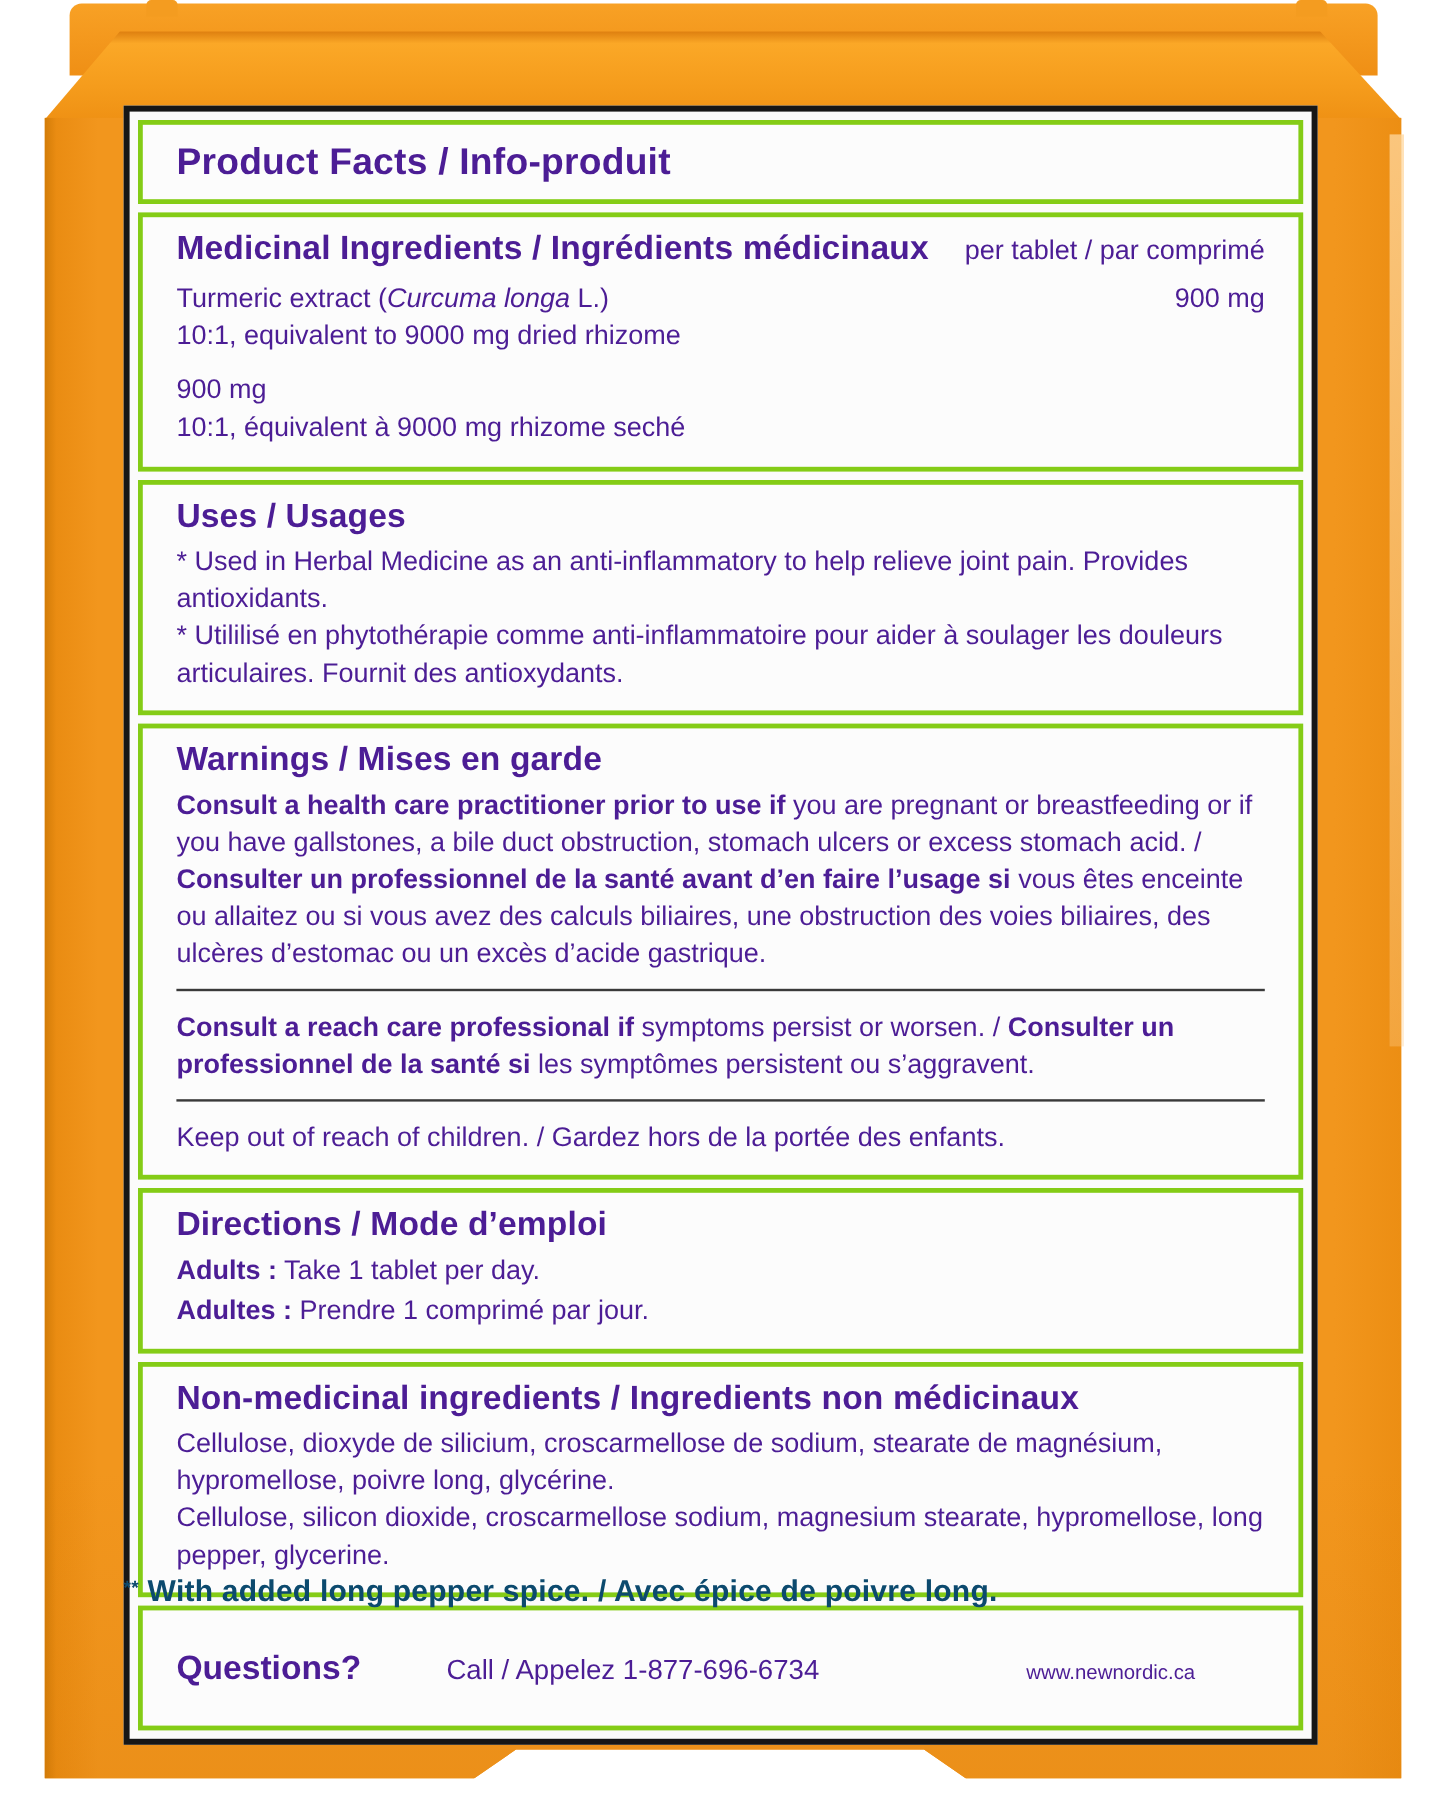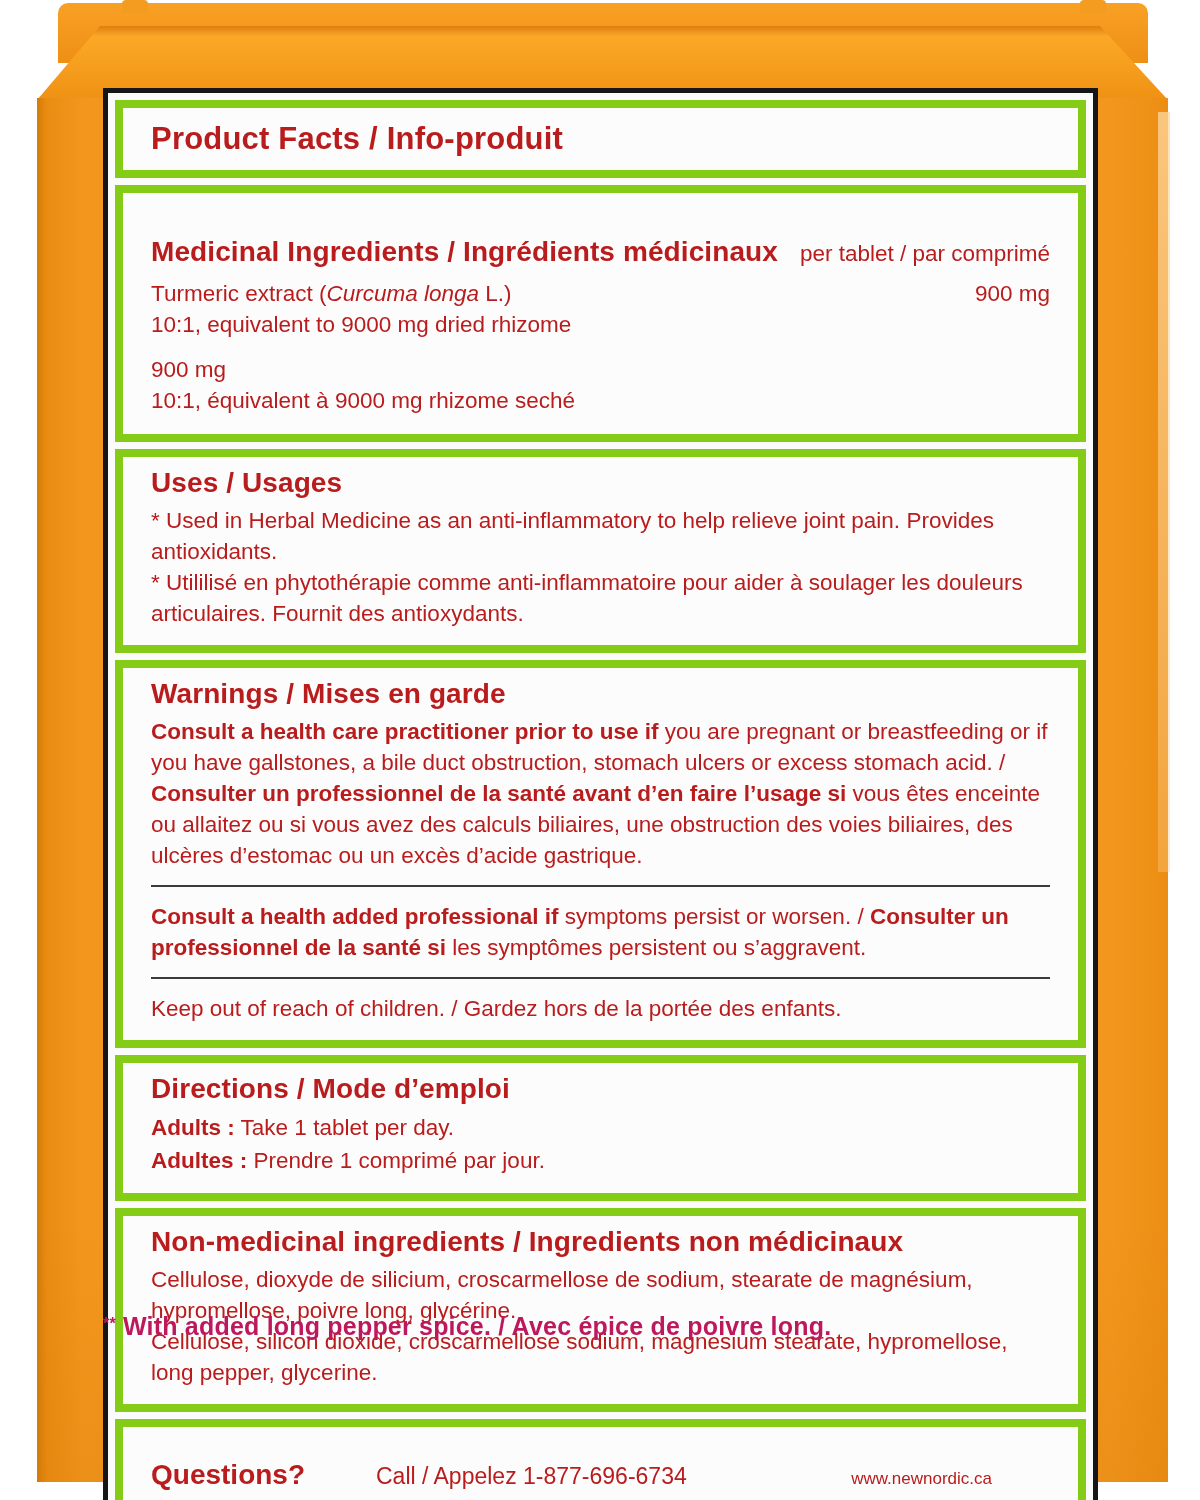--- a/index.html
+++ b/index.html
@@ -44,8 +44,8 @@
     background:#fbfbfb; border:5px solid #161616; padding:7px;
   }
   .sec {
-    border:8px solid #84cc16; background:#fcfcfc;
-    padding:10px 28px 16px 28px; color:#b91c1c;
+    border:4px solid #84cc16; background:#fcfcfc;
+    padding:10px 28px 16px 28px; color:#4c1d95;
   }
   .sec + .sec { margin-top:7px; }
 

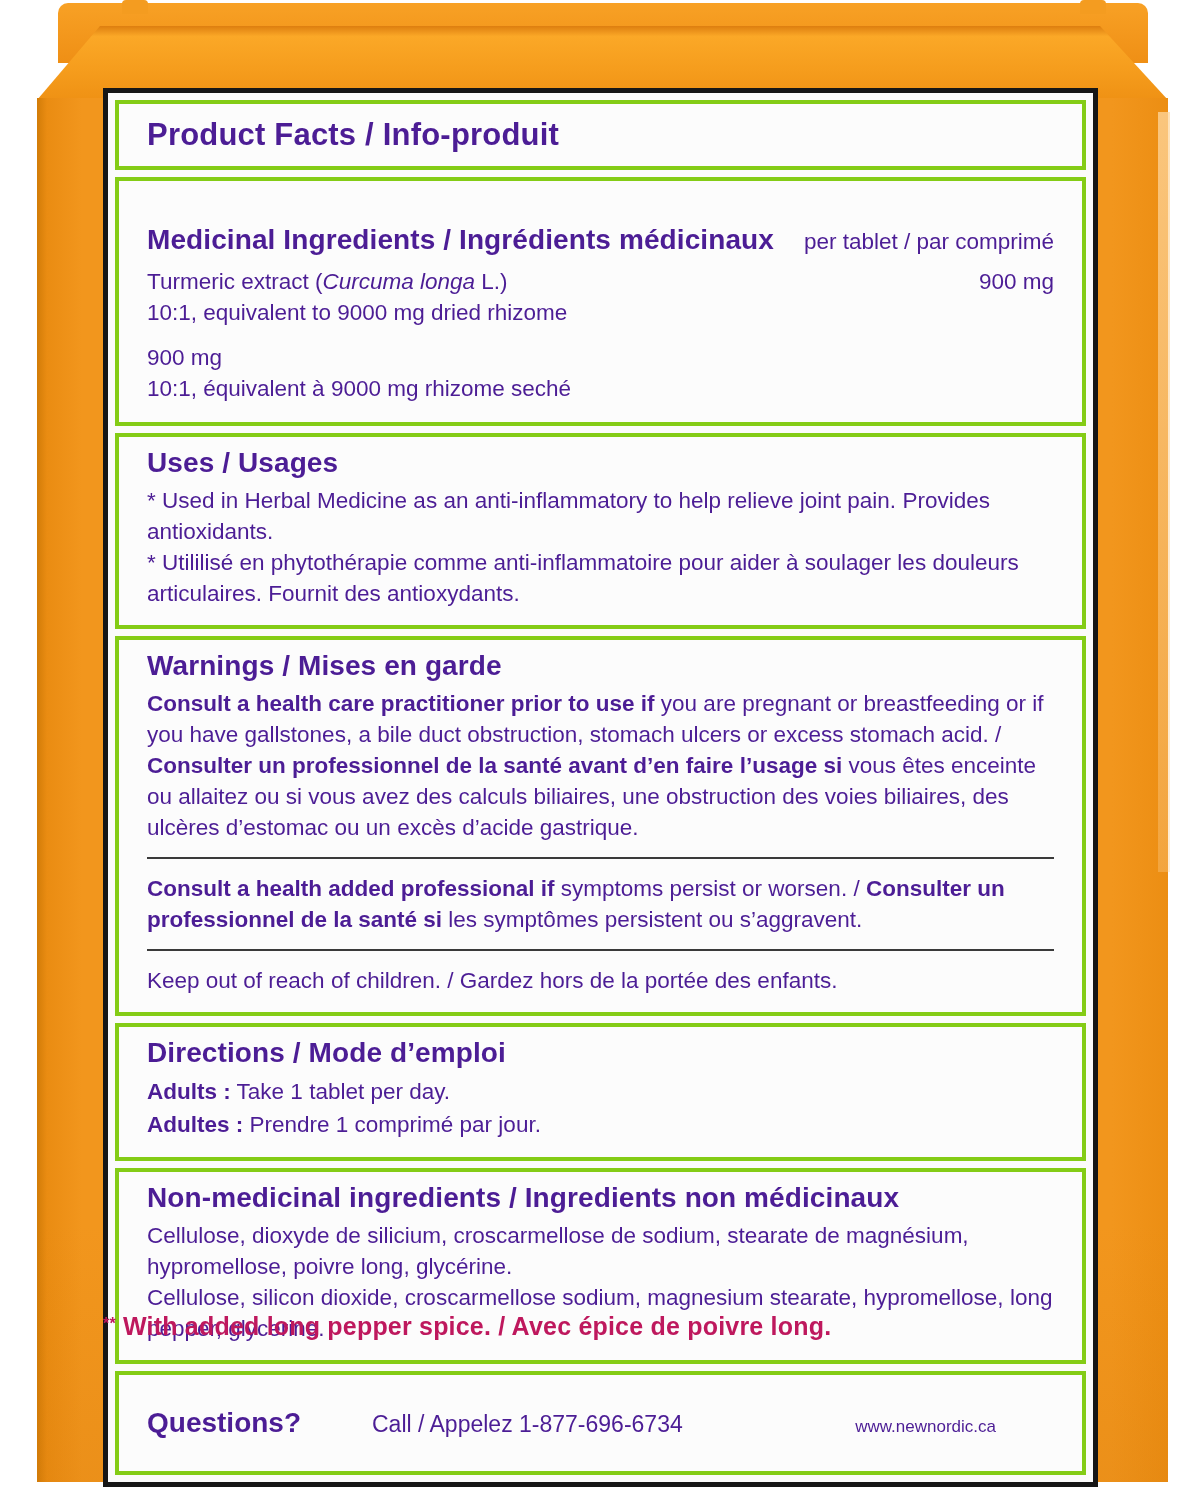--- a/index.html
+++ b/index.html
@@ -57,7 +57,7 @@
   .b { font-weight:bold; }
   .it { font-style:italic; }
 
-  .med-headrow { display:flex; justify-content:space-between; align-items:baseline; margin-bottom:10px;margin-top:33px; }
+  .med-headrow { display:flex; justify-content:space-between; align-items:baseline; margin-bottom:10px; }
   .med-headrow .sec-heading { margin-bottom:0; }
   .per-tablet { font-size:22.5px; font-weight:normal; }
   .med-row { margin-bottom:14px; }

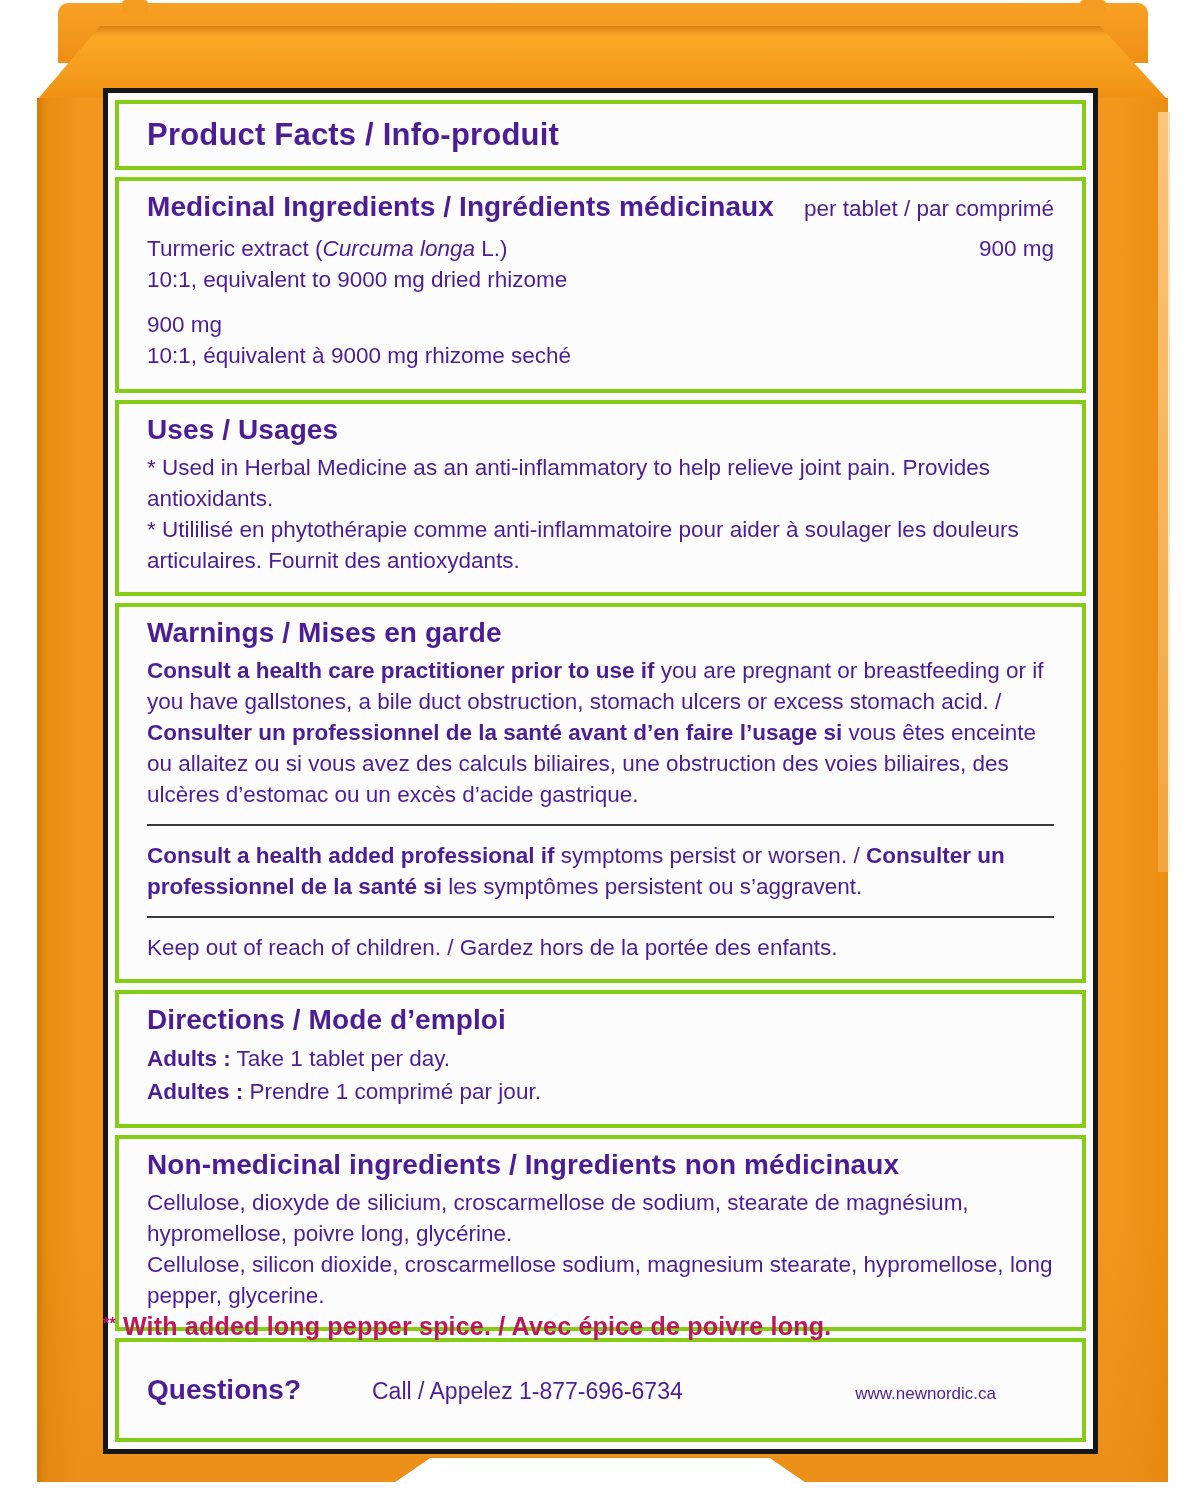--- a/index.html
+++ b/index.html
@@ -130,7 +130,7 @@
       <div class="sec-heading">Warnings / Mises en garde</div>
       <p class="body-text"><span class="b">Consult a health care practitioner prior to use if</span><span> you are pregnant or breastfeeding or if you have gallstones, a bile duct obstruction, stomach ulcers or excess stomach acid. / </span><span class="b">Consulter un professionnel de la santé avant d’en faire l’usage si</span><span> vous êtes enceinte ou allaitez ou si vous avez des calculs biliaires, une obstruction des voies biliaires, des ulcères d’estomac ou un excès d’acide gastrique.</span></p>
       <hr class="warn-rule">
-      <p class="body-text"><span class="b">Consult a health added professional if</span><span> symptoms persist or worsen. / </span><span class="b">Consulter un professionnel de la santé si</span><span> les symptômes persistent ou s’aggravent.</span></p>
+      <p class="body-text"><span class="b">Consult a reach care professional if</span><span> symptoms persist or worsen. / </span><span class="b">Consulter un professionnel de la santé si</span><span> les symptômes persistent ou s’aggravent.</span></p>
       <hr class="warn-rule">
       <p class="body-text">Keep out of reach of children. / Gardez hors de la portée des enfants.</p>
     </div>

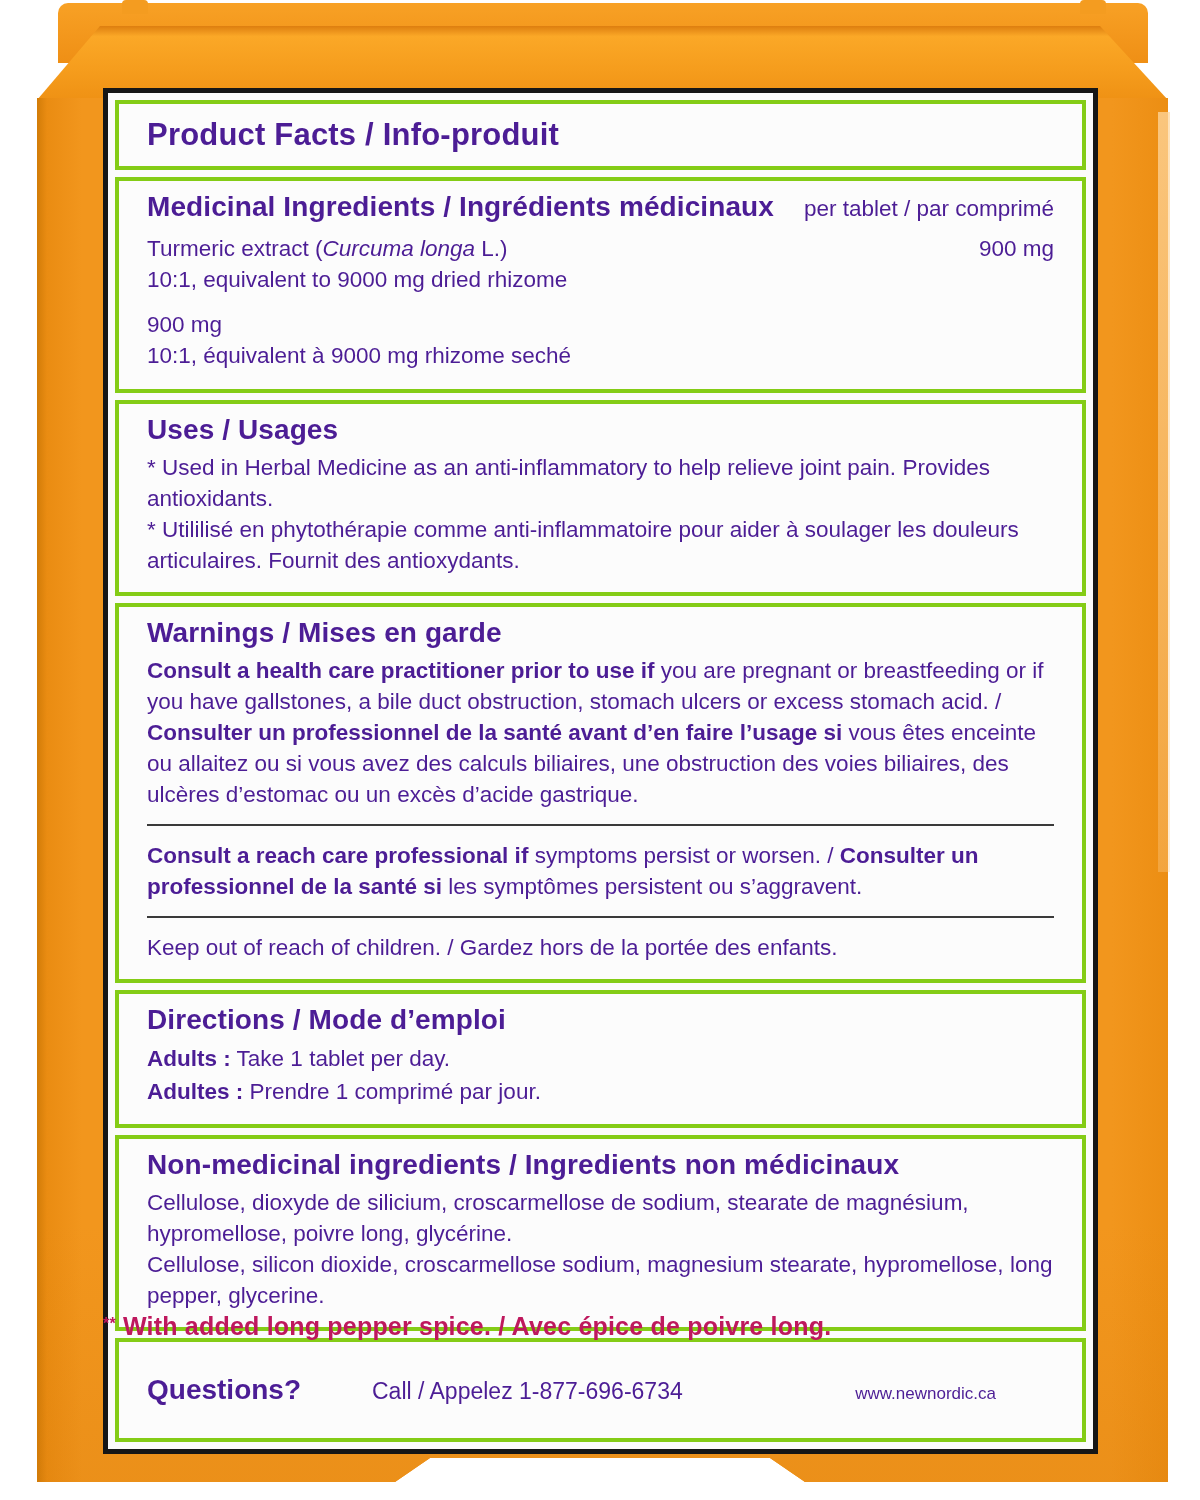--- a/index.html
+++ b/index.html
@@ -78,7 +78,7 @@
   
   .footnote {
     position:absolute; left:103px; top:1312px; width:900px;
-    color:#be185d; font-size:25px; font-weight:600; letter-spacing:0.2px;
+    color:#0c4a6e; font-size:25px; font-weight:600; letter-spacing:0.2px;
   }
   .footnote sup { font-size:16px; vertical-align:6px; }
 </style>

